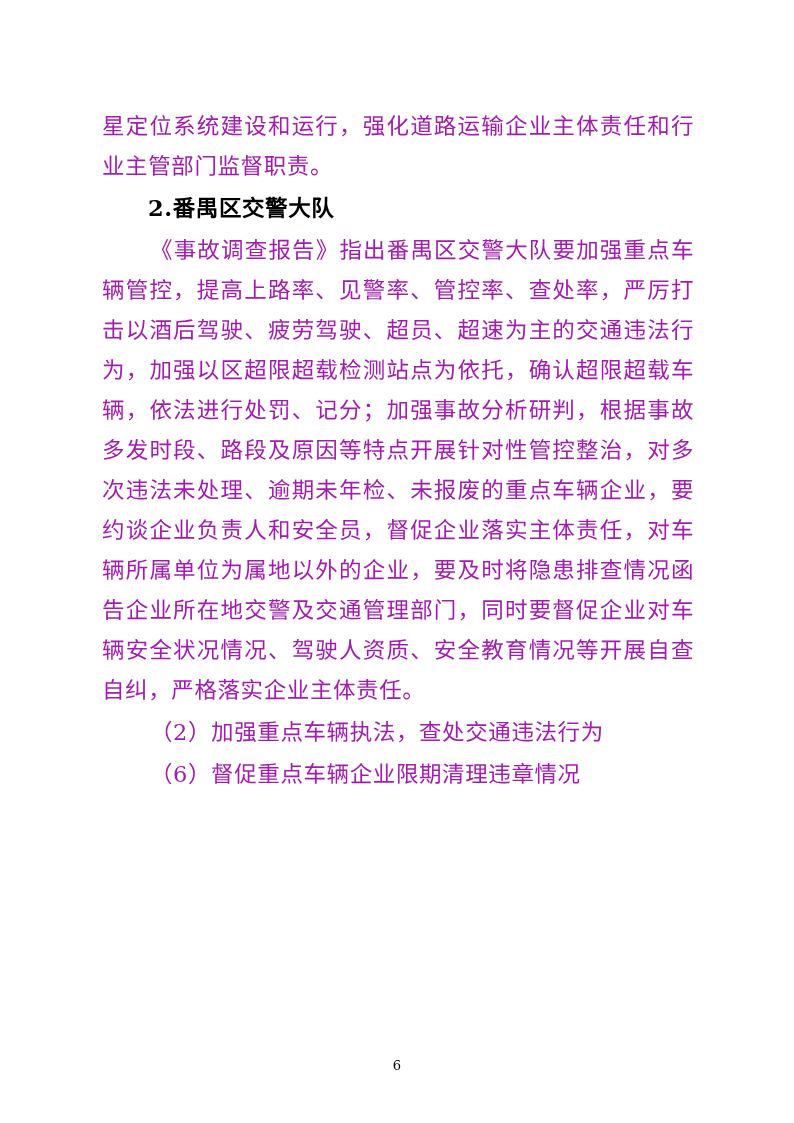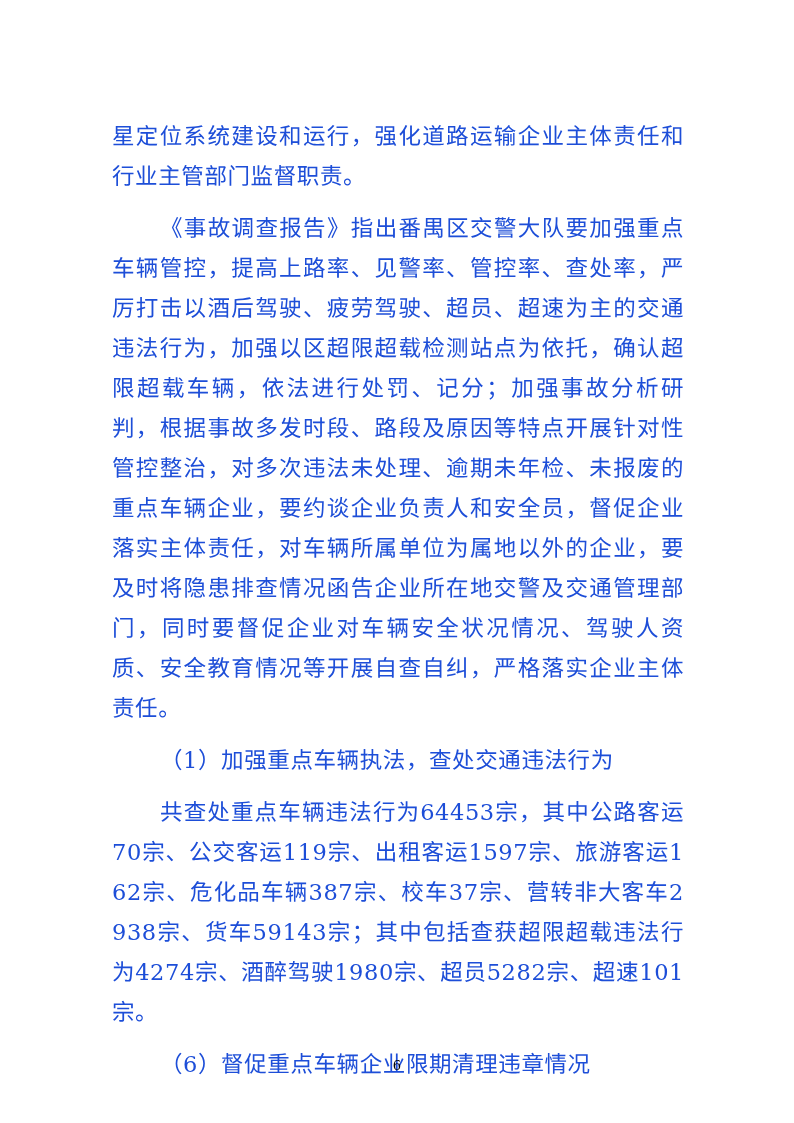--- a/index.html
+++ b/index.html
@@ -29,11 +29,11 @@
     font-family: "DejaVu Serif", "Liberation Serif", serif;
     font-size: 22.5px;
     line-height: 40px;
-    color: #1d4ed8;
+    color: #a21caf;
     text-align: justify;
     text-justify: inter-character;
     letter-spacing: 0.6px;
-    margin: 12px;
+    margin: 2px;
     white-space: normal;
     word-break: break-all;
   }

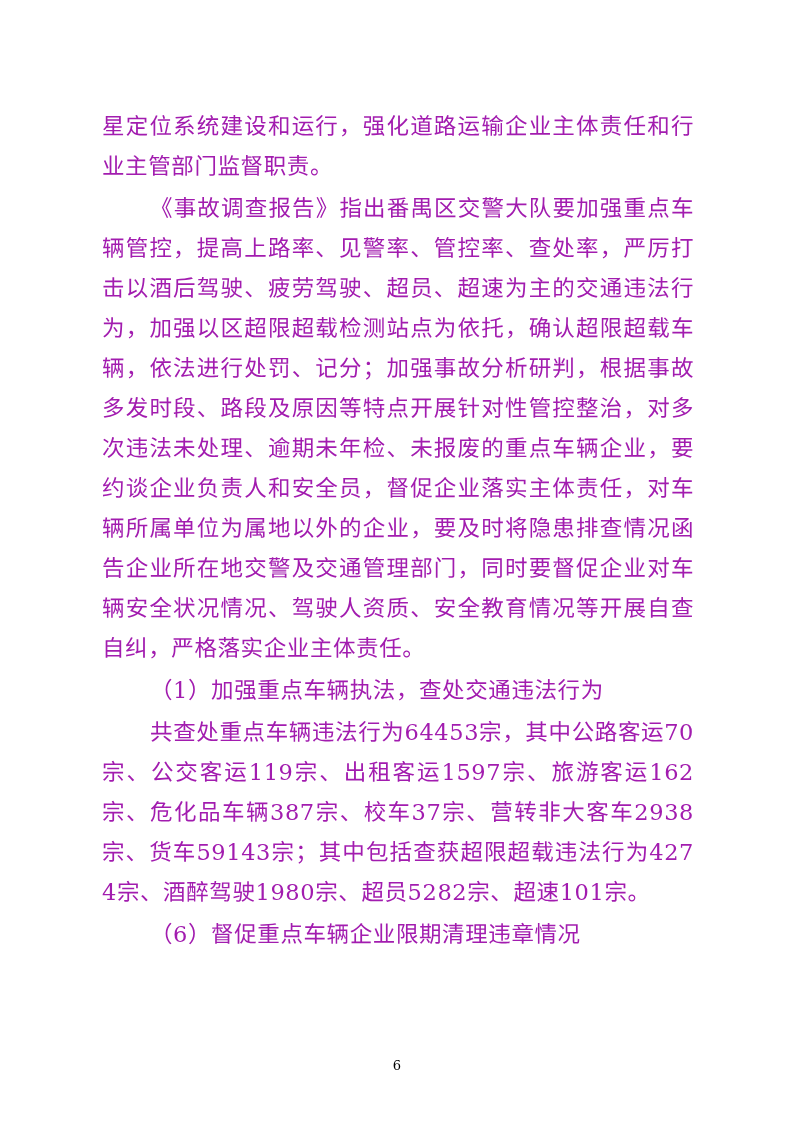--- a/index.html
+++ b/index.html
@@ -71,6 +71,7 @@
 
     <p class="para">星定位系统建设和运行，强化道路运输企业主体责任和行业主管部门监督职责。</p>
 
+    <p class="heading">2.番禺区交警大队</p>
 
     <p class="para indent">《事故调查报告》指出番禺区交警大队要加强重点车辆管控，提高上路率、见警率、管控率、查处率，严厉打击以酒后驾驶、疲劳驾驶、超员、超速为主的交通违法行为，加强以区超限超载检测站点为依托，确认超限超载车辆，依法进行处罚、记分；加强事故分析研判，根据事故多发时段、路段及原因等特点开展针对性管控整治，对多次违法未处理、逾期未年检、未报废的重点车辆企业，要约谈企业负责人和安全员，督促企业落实主体责任，对车辆所属单位为属地以外的企业，要及时将隐患排查情况函告企业所在地交警及交通管理部门，同时要督促企业对车辆安全状况情况、驾驶人资质、安全教育情况等开展自查自纠，严格落实企业主体责任。</p>
 

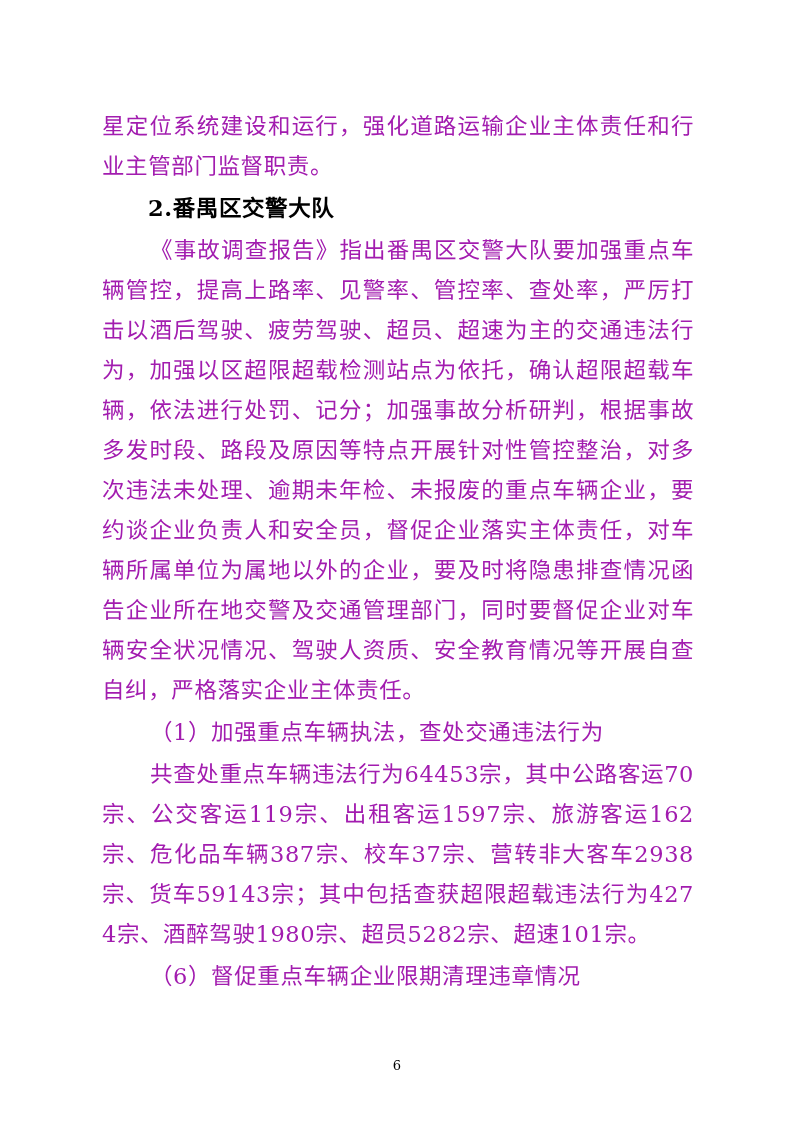--- a/index.html
+++ b/index.html
@@ -76,7 +76,7 @@
     <p class="para indent">《事故调查报告》指出番禺区交警大队要加强重点车辆管控，提高上路率、见警率、管控率、查处率，严厉打击以酒后驾驶、疲劳驾驶、超员、超速为主的交通违法行为，加强以区超限超载检测站点为依托，确认超限超载车辆，依法进行处罚、记分；加强事故分析研判，根据事故多发时段、路段及原因等特点开展针对性管控整治，对多次违法未处理、逾期未年检、未报废的重点车辆企业，要约谈企业负责人和安全员，督促企业落实主体责任，对车辆所属单位为属地以外的企业，要及时将隐患排查情况函告企业所在地交警及交通管理部门，同时要督促企业对车辆安全状况情况、驾驶人资质、安全教育情况等开展自查自纠，严格落实企业主体责任。</p>
 
 
-    <p class="para indent">（1）加强重点车辆执法，查处交通违法行为</p>
+    <p class="para indent">（2）加强重点车辆执法，查处交通违法行为</p>
 
     <p class="para indent">共查处重点车辆违法行为64453宗，其中公路客运70宗、公交客运119宗、出租客运1597宗、旅游客运162宗、危化品车辆387宗、校车37宗、营转非大客车2938宗、货车59143宗；其中包括查获超限超载违法行为4274宗、酒醉驾驶1980宗、超员5282宗、超速101宗。</p>
 

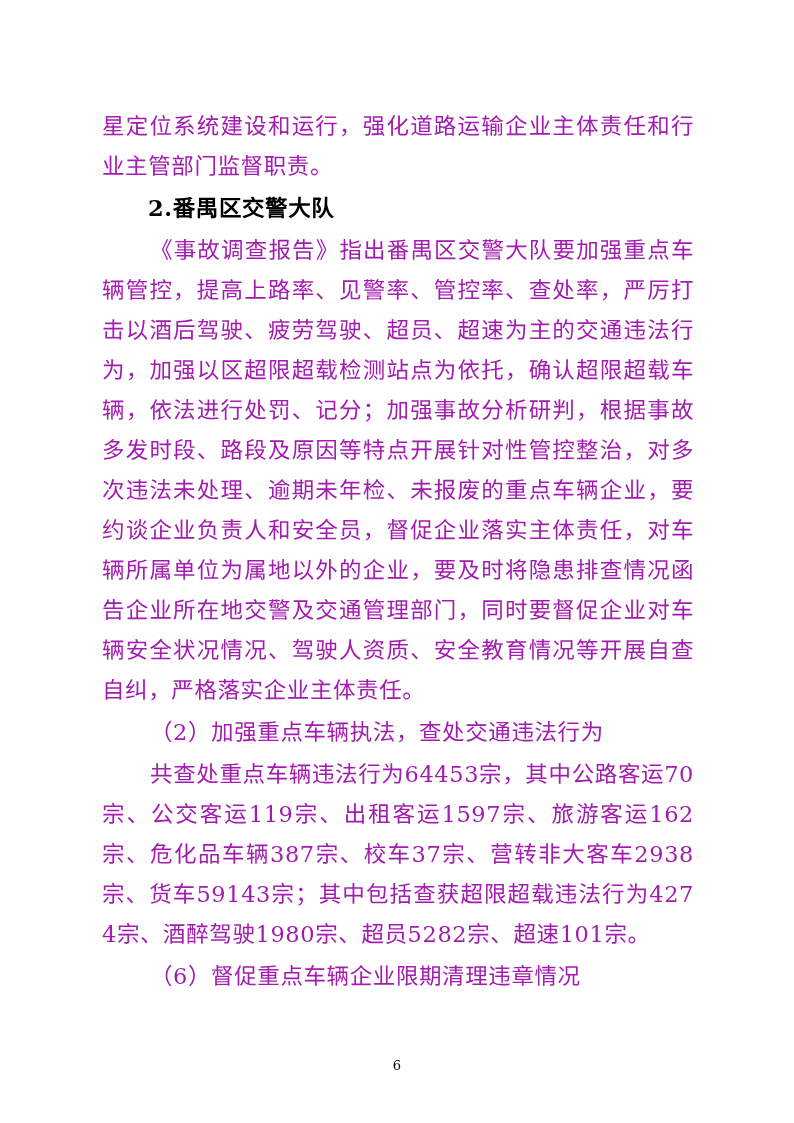--- a/index.html
+++ b/index.html
@@ -78,7 +78,6 @@
 
     <p class="para indent">（2）加强重点车辆执法，查处交通违法行为</p>
 
-    <p class="para indent">共查处重点车辆违法行为64453宗，其中公路客运70宗、公交客运119宗、出租客运1597宗、旅游客运162宗、危化品车辆387宗、校车37宗、营转非大客车2938宗、货车59143宗；其中包括查获超限超载违法行为4274宗、酒醉驾驶1980宗、超员5282宗、超速101宗。</p>
 
     <p class="para indent">（6）督促重点车辆企业限期清理违章情况</p>
 

